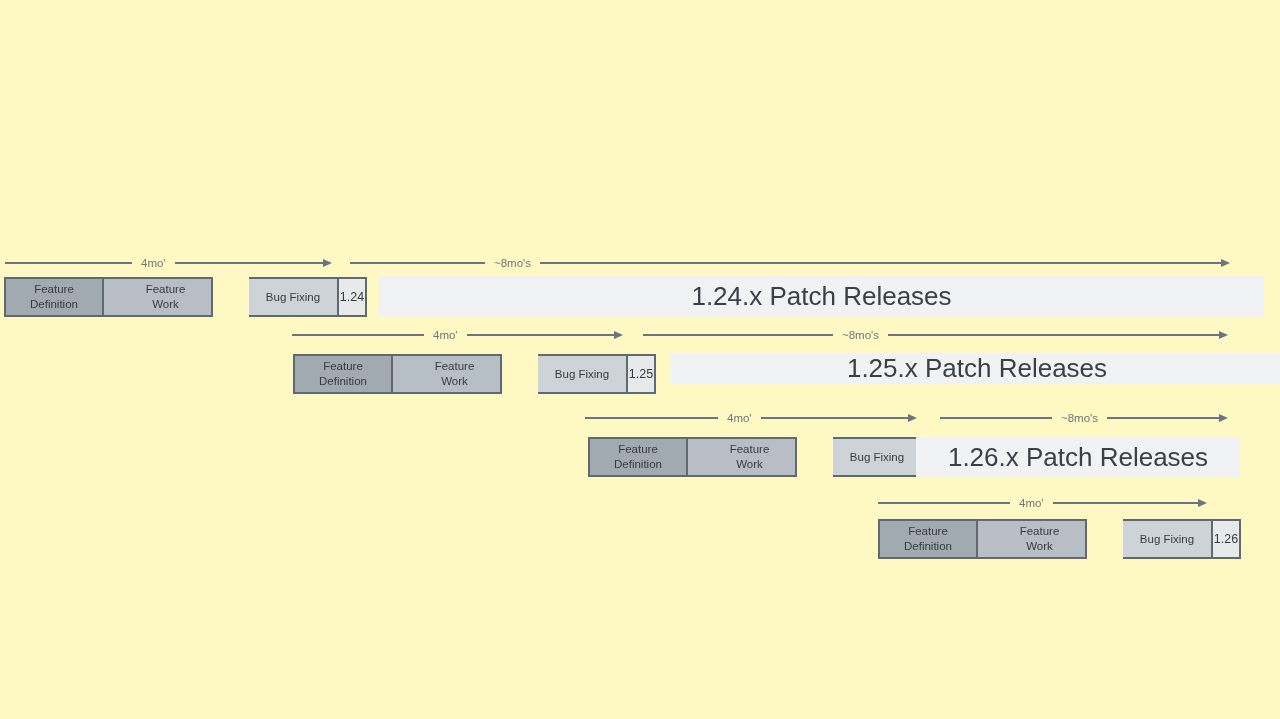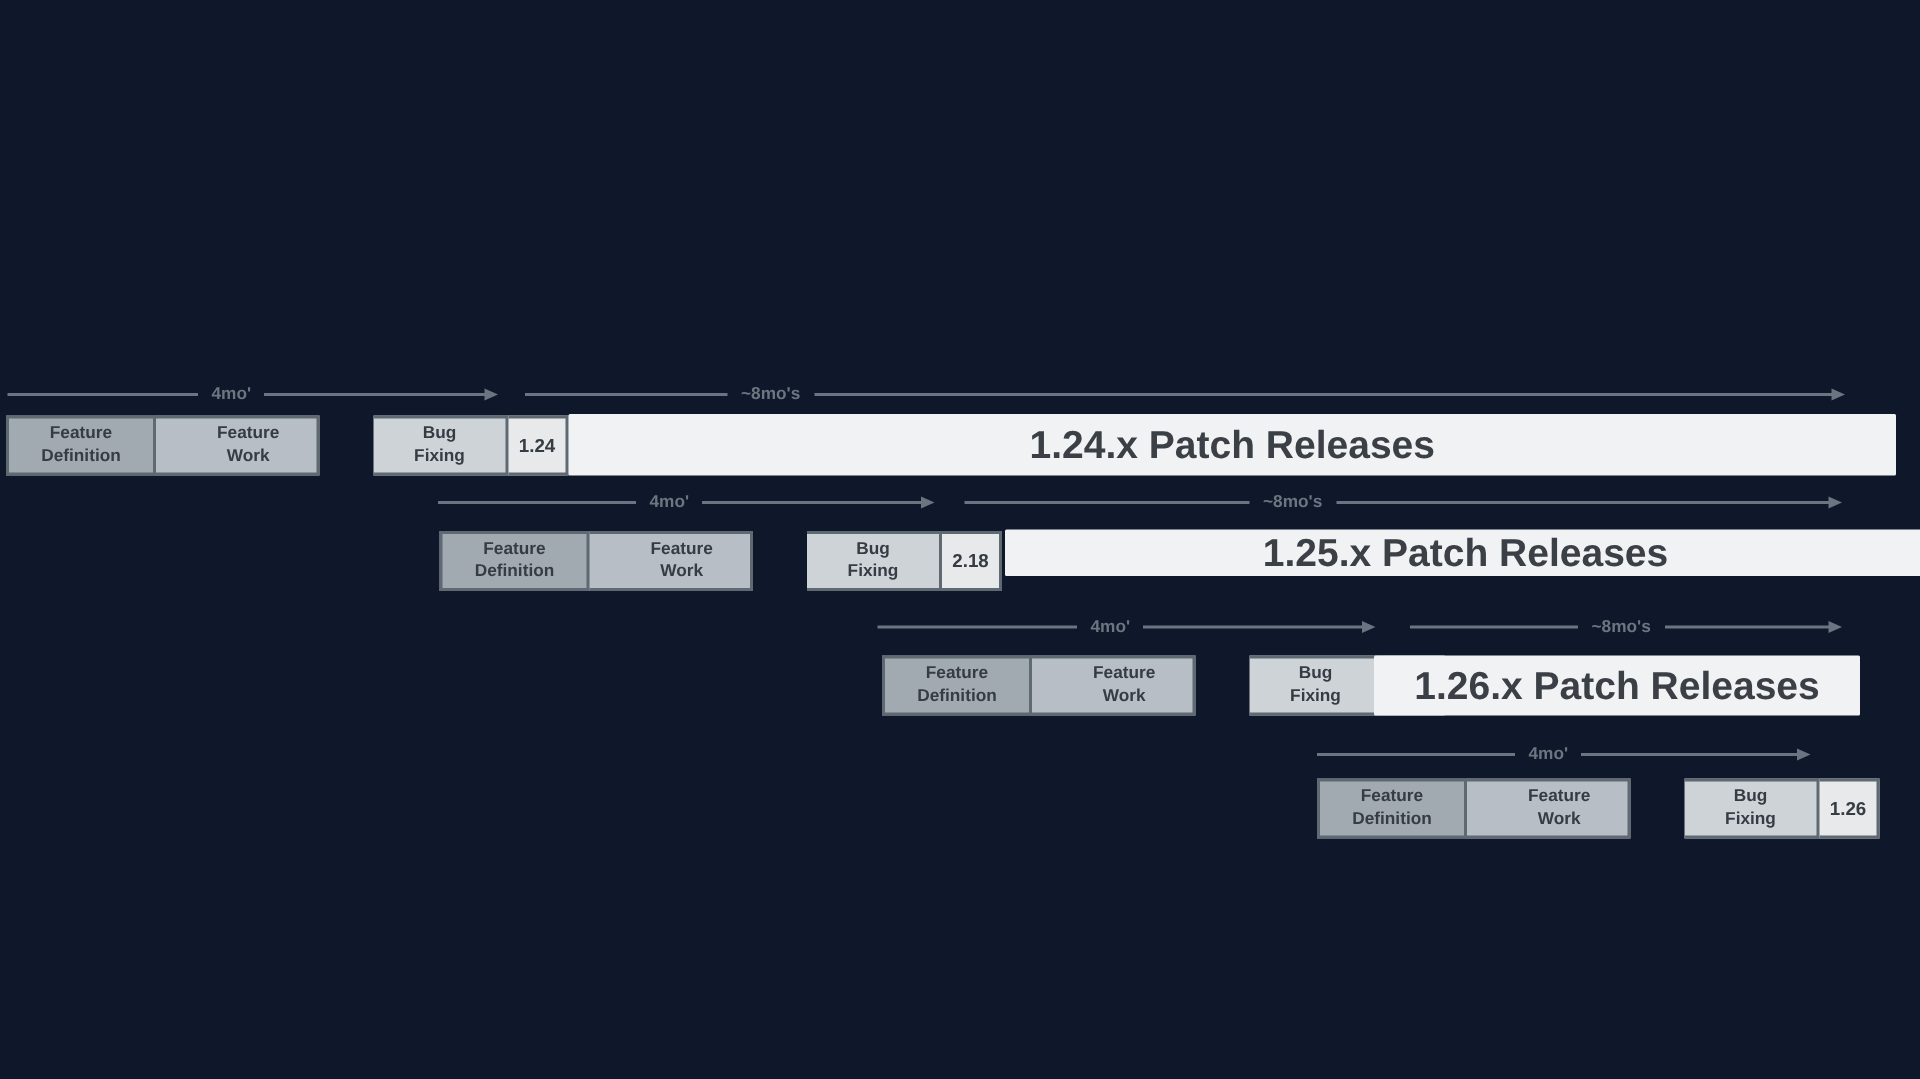--- a/index.html
+++ b/index.html
@@ -16,8 +16,8 @@
   }
   html,body{margin:0;padding:0;background:#ffffff;}
   .canvas{
-    position:relative;width:1280px;height:719px;background:#0f172a;
-    font-family:"Liberation Sans", sans-serif;overflow:hidden;font-weight:bold;
+    position:relative;width:1280px;height:719px;background:#fef9c3;
+    font-family:"Liberation Sans", sans-serif;overflow:hidden;
   }
   
   .arrow{position:absolute;display:flex;align-items:center;height:16px;}

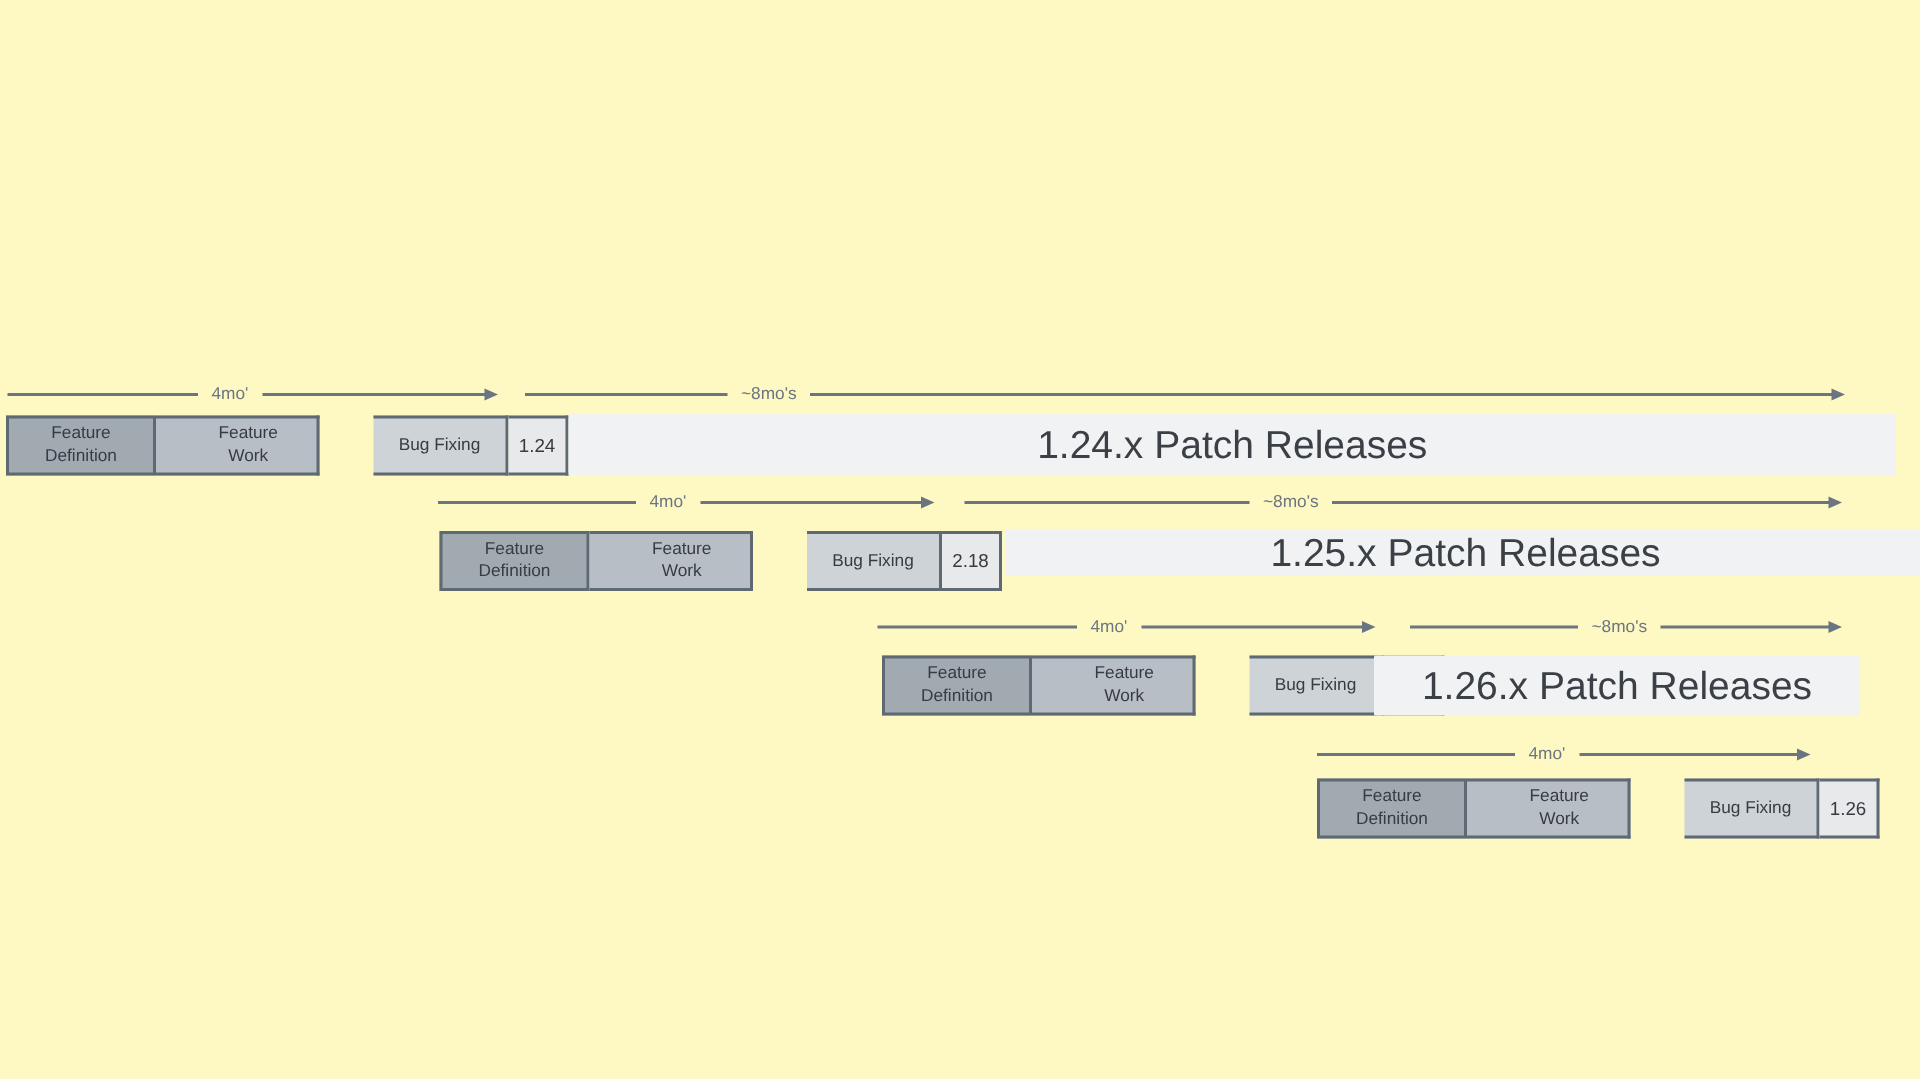--- a/index.html
+++ b/index.html
@@ -44,7 +44,7 @@
   .seg.fd{background:var(--feature-definition-fill);width:100px;}
   .seg.fw{background:var(--feature-work-fill);width:109px;padding-left:16px;}
   .seg.bf{background:var(--bug-fixing-fill);width:90px;margin-left:36px;}
-  .seg.ver{background:var(--version-fill);width:40px;font-size:12.5px;}
+  .seg.ver{background:var(--version-fill);width:28px;font-size:12.5px;}
   .seg.ver span{max-width:none;}
   
   .patch-bar{

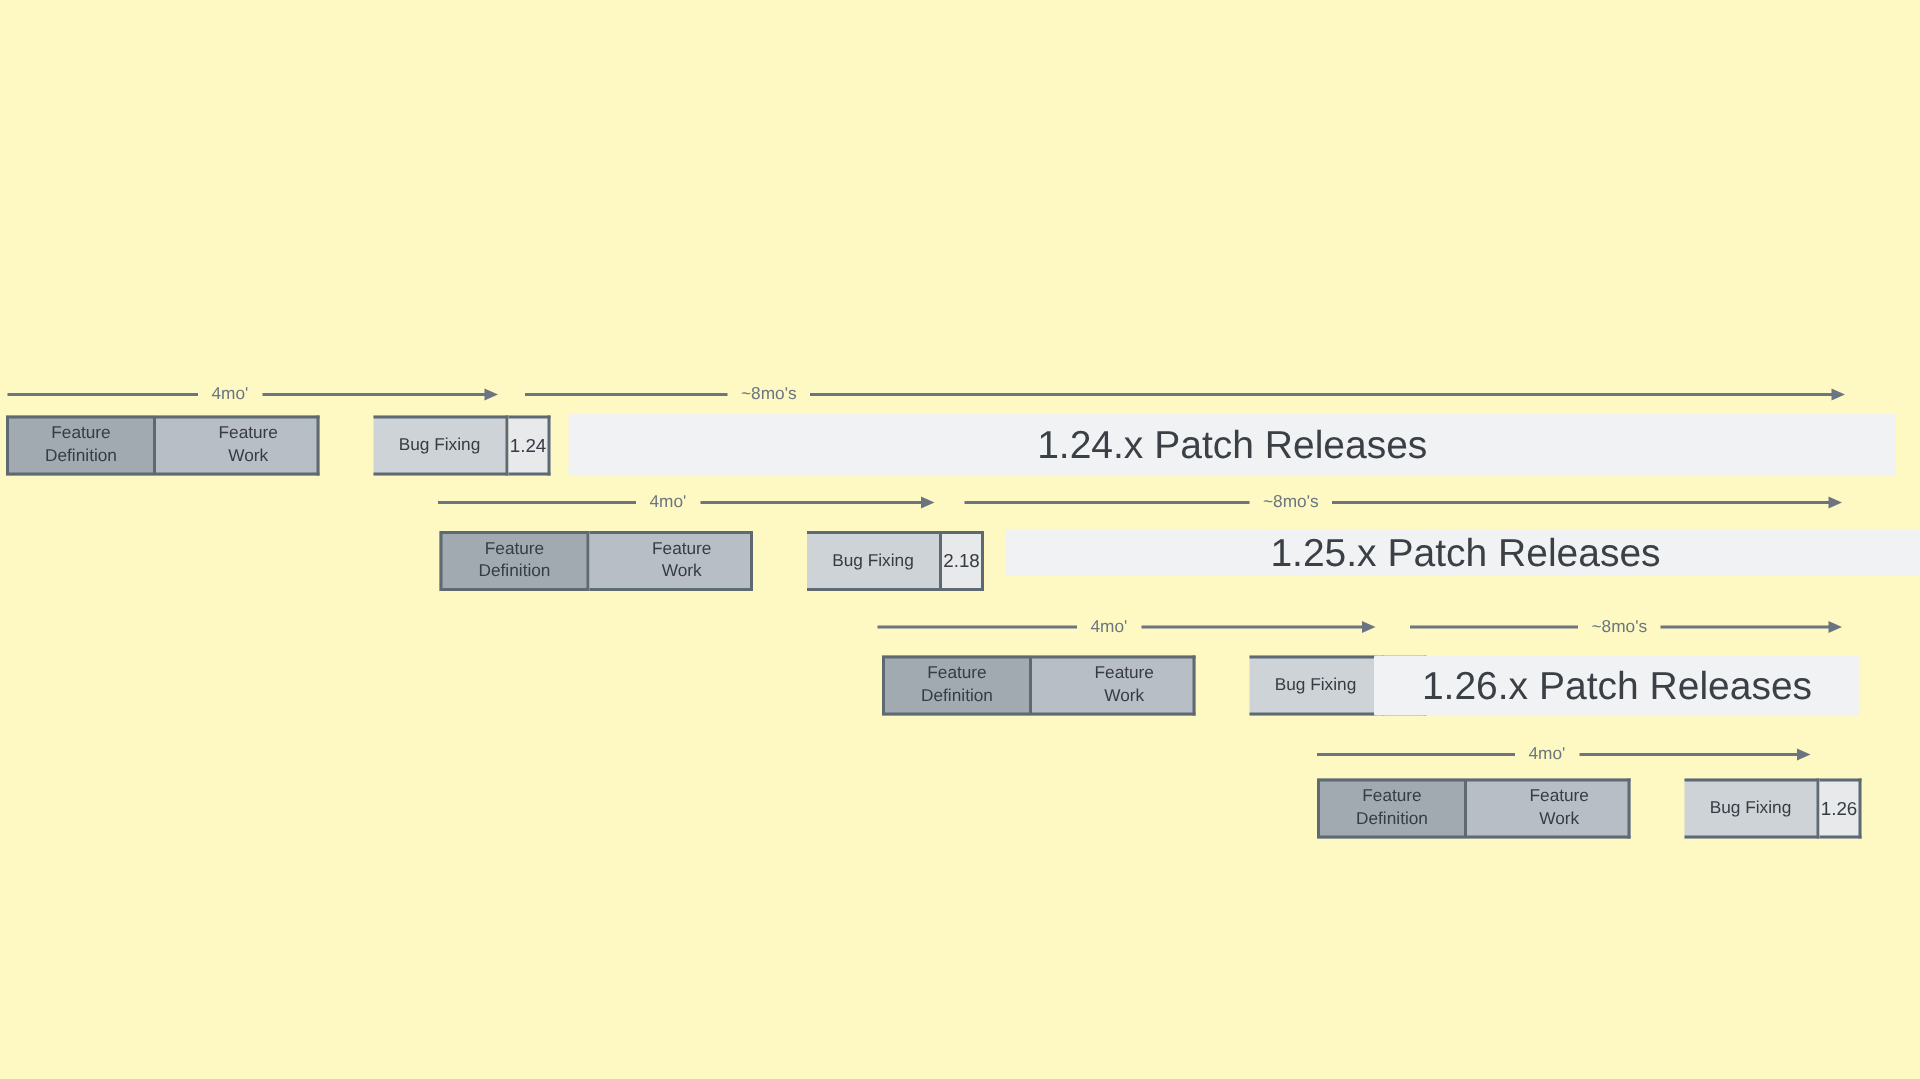--- a/index.html
+++ b/index.html
@@ -111,7 +111,7 @@
         <span>Bug Fixing</span>
       </div>
     <div class="seg ver">
-        <span>2.18</span>
+        <span>1.25</span>
       </div>
   </div>
   <div class="patch-bar" style="left:646px;top:353px;width:614px;height:31px">1.25.x Patch Releases</div>

